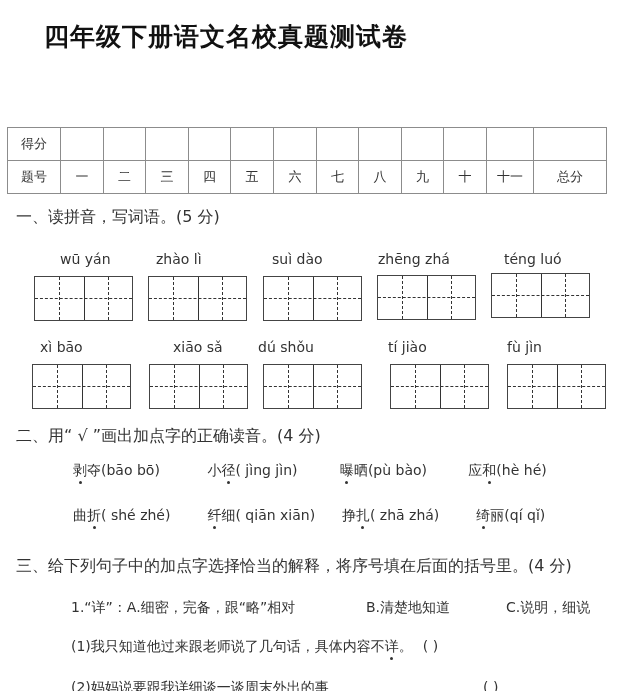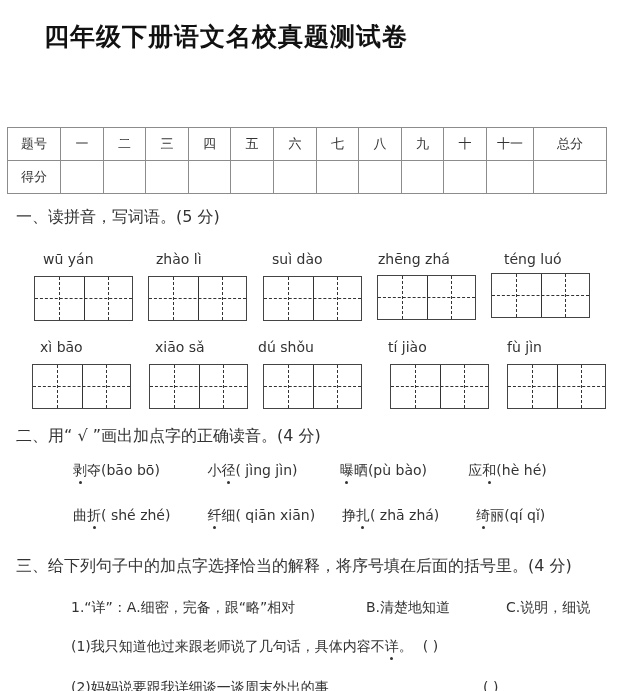--- a/index.html
+++ b/index.html
@@ -32,6 +32,21 @@
 <table class="score">
   <tbody>
       <tr>
+    <td>得分</td>
+    <td></td>
+    <td></td>
+    <td></td>
+    <td></td>
+    <td></td>
+    <td></td>
+    <td></td>
+    <td></td>
+    <td></td>
+    <td></td>
+    <td></td>
+    <td></td>
+  </tr>
+  <tr>
     <td style="width:52px">题号</td>
     <td style="width:42px">一</td>
     <td style="width:41px">二</td>
@@ -45,21 +60,6 @@
     <td style="width:42px">十</td>
     <td style="width:46px">十一</td>
     <td style="width:72px">总分</td>
-  </tr>
-  <tr>
-    <td>得分</td>
-    <td></td>
-    <td></td>
-    <td></td>
-    <td></td>
-    <td></td>
-    <td></td>
-    <td></td>
-    <td></td>
-    <td></td>
-    <td></td>
-    <td></td>
-    <td></td>
   </tr>
 </tbody>
   </table>

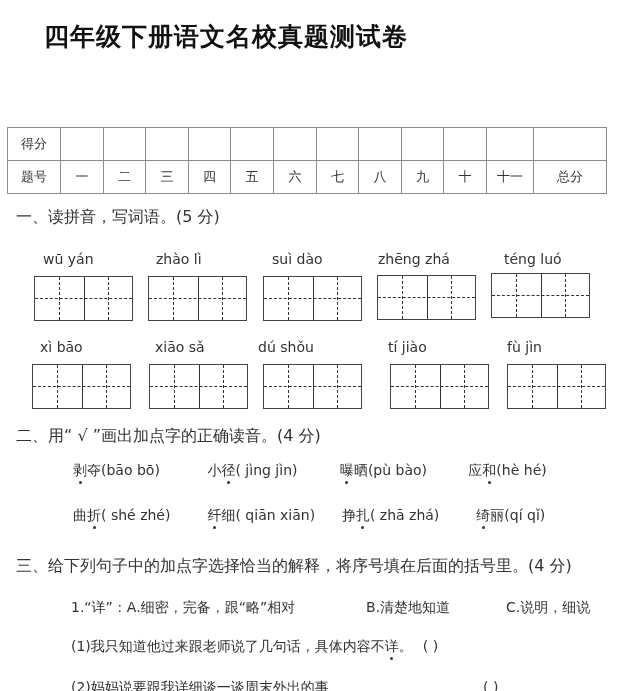--- a/index.html
+++ b/index.html
@@ -66,7 +66,7 @@
 
 <div class="sec" style="top:207px">一、读拼音，写词语。(5 分)</div>
 
-<div class="py" style="left:43px; top:251px">wū  yán</div>
+<div class="py" style="left:60px; top:251px">wū  yán</div>
 <div class="py" style="left:156px; top:251px">zhào   lì</div>
 <div class="py" style="left:272px; top:251px">suì   dào</div>
 <div class="py" style="left:378px; top:251px">zhēng zhá</div>

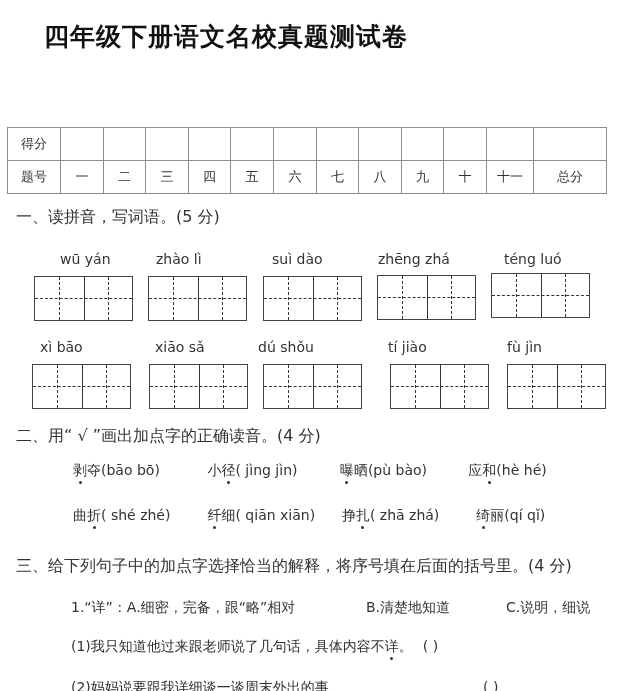--- a/index.html
+++ b/index.html
@@ -104,7 +104,7 @@
   </div>
 
 <div class="py" style="left:40px; top:339px">xì   bāo</div>
-<div class="py" style="left:155px; top:339px">xiāo   sǎ</div>
+<div class="py" style="left:173px; top:339px">xiāo   sǎ</div>
 <div class="py" style="left:258px; top:339px">dú   shǒu</div>
 <div class="py" style="left:388px; top:339px">tí     jiào</div>
 <div class="py" style="left:507px; top:339px">fù     jìn</div>

